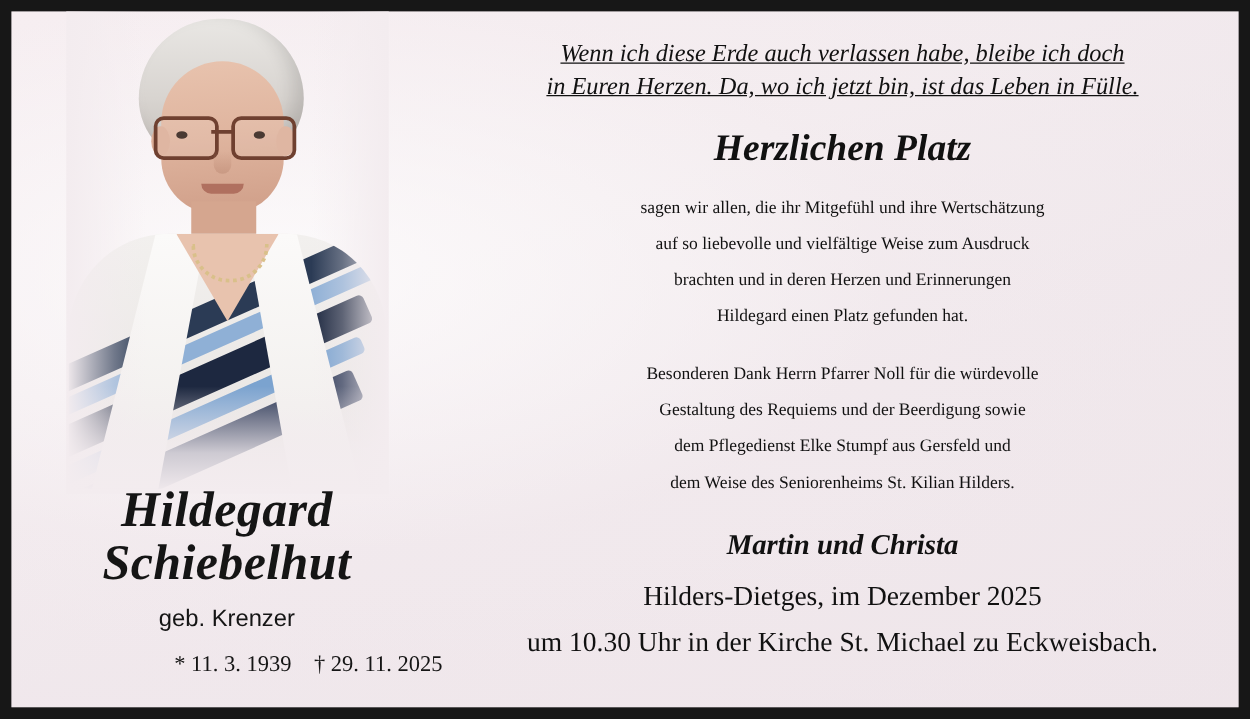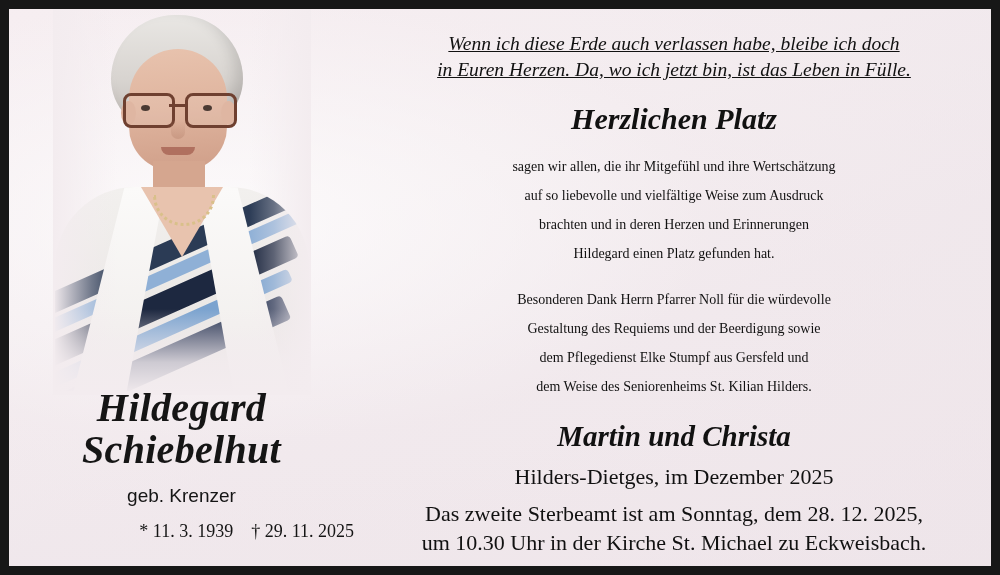--- a/index.html
+++ b/index.html
@@ -285,7 +285,7 @@
     margin-top: 20px;
     font-weight: bold;
     font-style: italic;
-    font-size: 29px;
+    font-size: 23px;
     line-height: 30px;
   }
   .place-date {

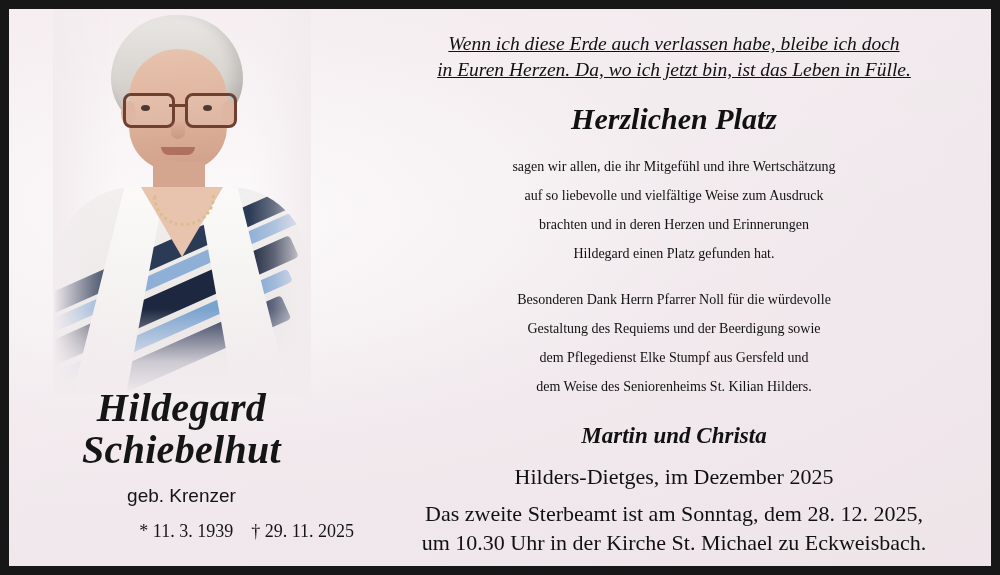--- a/index.html
+++ b/index.html
@@ -380,7 +380,6 @@
     <div class="place-date">Hilders-Dietges, im Dezember 2025</div>
 
     <div class="service">
-      <div>Das zweite Sterbeamt ist am Sonntag, dem 28. 12. 2025,</div>
       <div>um 10.30 Uhr in der Kirche St. Michael zu Eckweisbach.</div>
     </div>
   </div>

